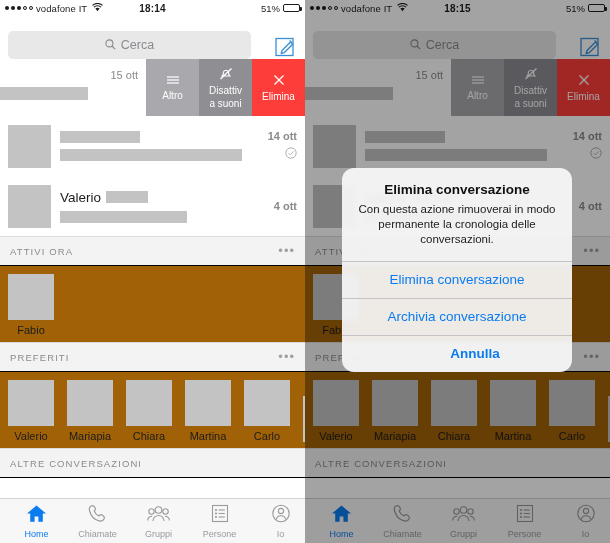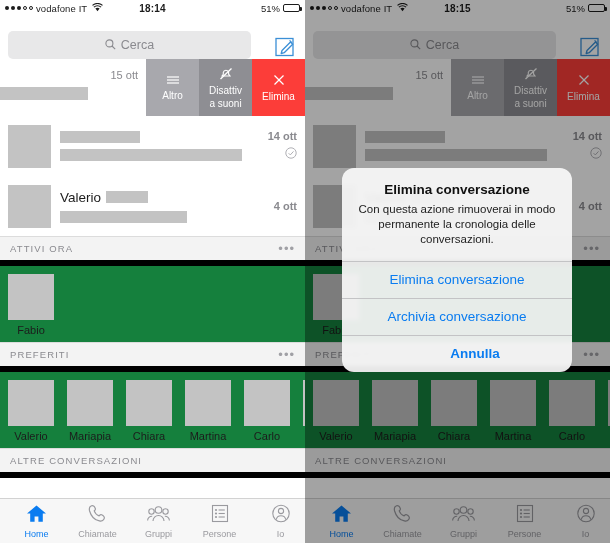--- a/index.html
+++ b/index.html
@@ -68,7 +68,7 @@
   .sect {
     height:30px; display:flex; align-items:center; justify-content:space-between;
     padding:0 10px; background:#f3f3f3;
-    border-top:1px solid #dcdcdc; border-bottom:6px solid #000000;
+    border-top:1px solid #dcdcdc; border-bottom:1px solid #000000;
   }
   .sect-title { font-size:9.5px; letter-spacing:1.1px; color:#8a8a8f; }
   .sect-more { font-size:13px; color:#a0a0a5; letter-spacing:1px; line-height:8px; }

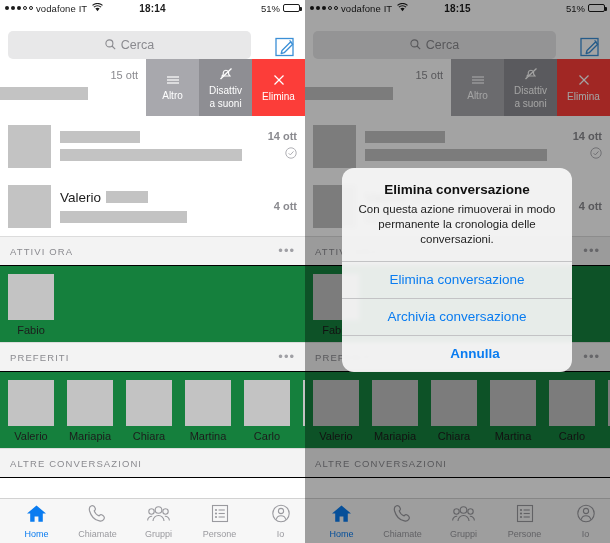--- a/index.html
+++ b/index.html
@@ -74,7 +74,7 @@
   .sect-more { font-size:13px; color:#a0a0a5; letter-spacing:1px; line-height:8px; }
 
   
-  .strip { display:flex; padding:8px 8px 6px 8px; gap:13px; background:#15803d; overflow:hidden; }
+  .strip { display:flex; padding:8px 8px 6px 8px; gap:13px; background:#a16207; overflow:hidden;align-items:flex-end; }
   .person { display:flex; flex-direction:column; align-items:center; gap:4px; flex:0 0 auto; }
   .p-av { width:46px; height:46px; background:#c3c3c3; }
   .p-name { font-size:11px; color:#1c1c1c; white-space:nowrap; }

